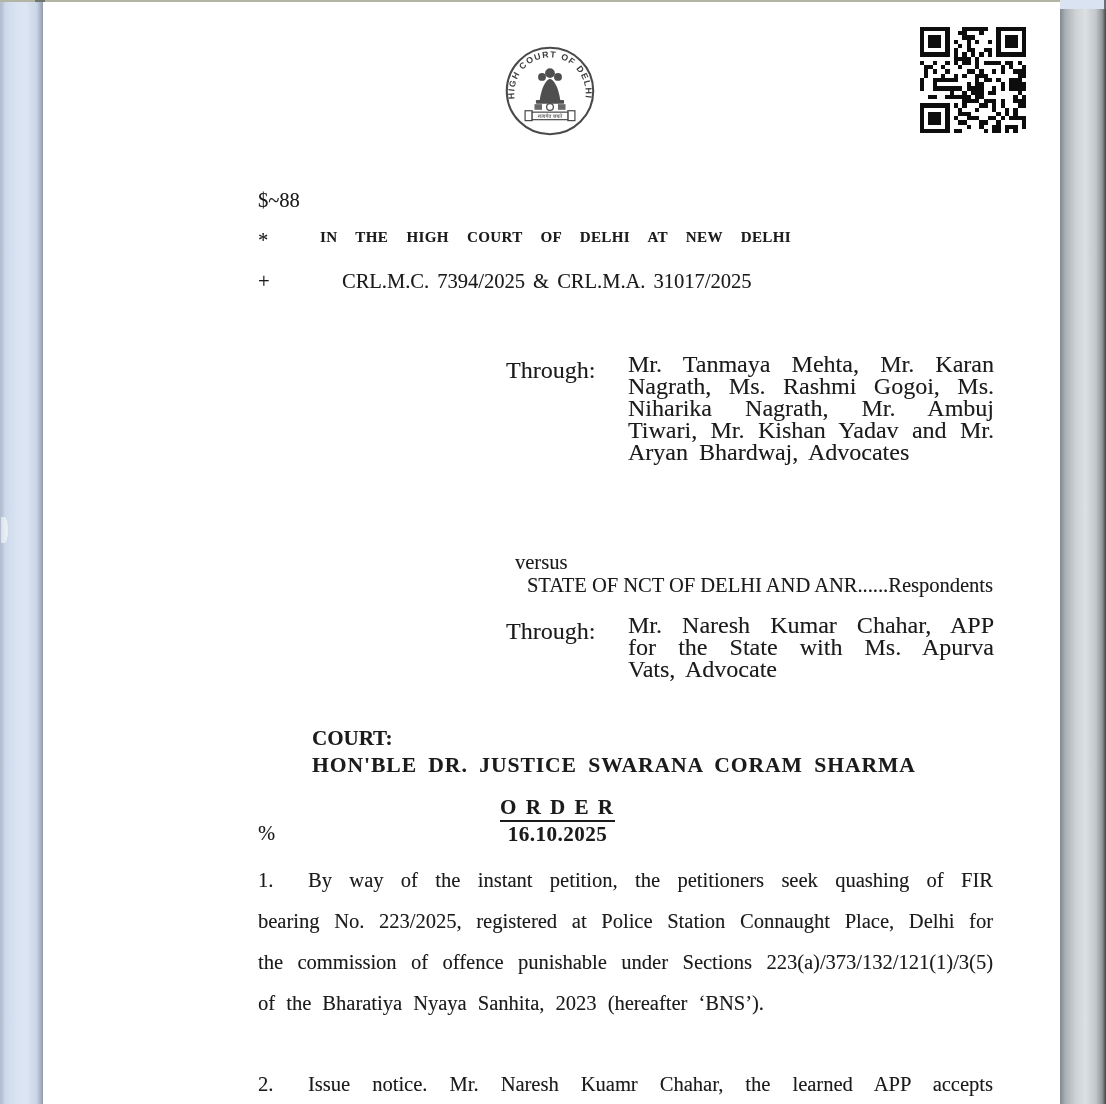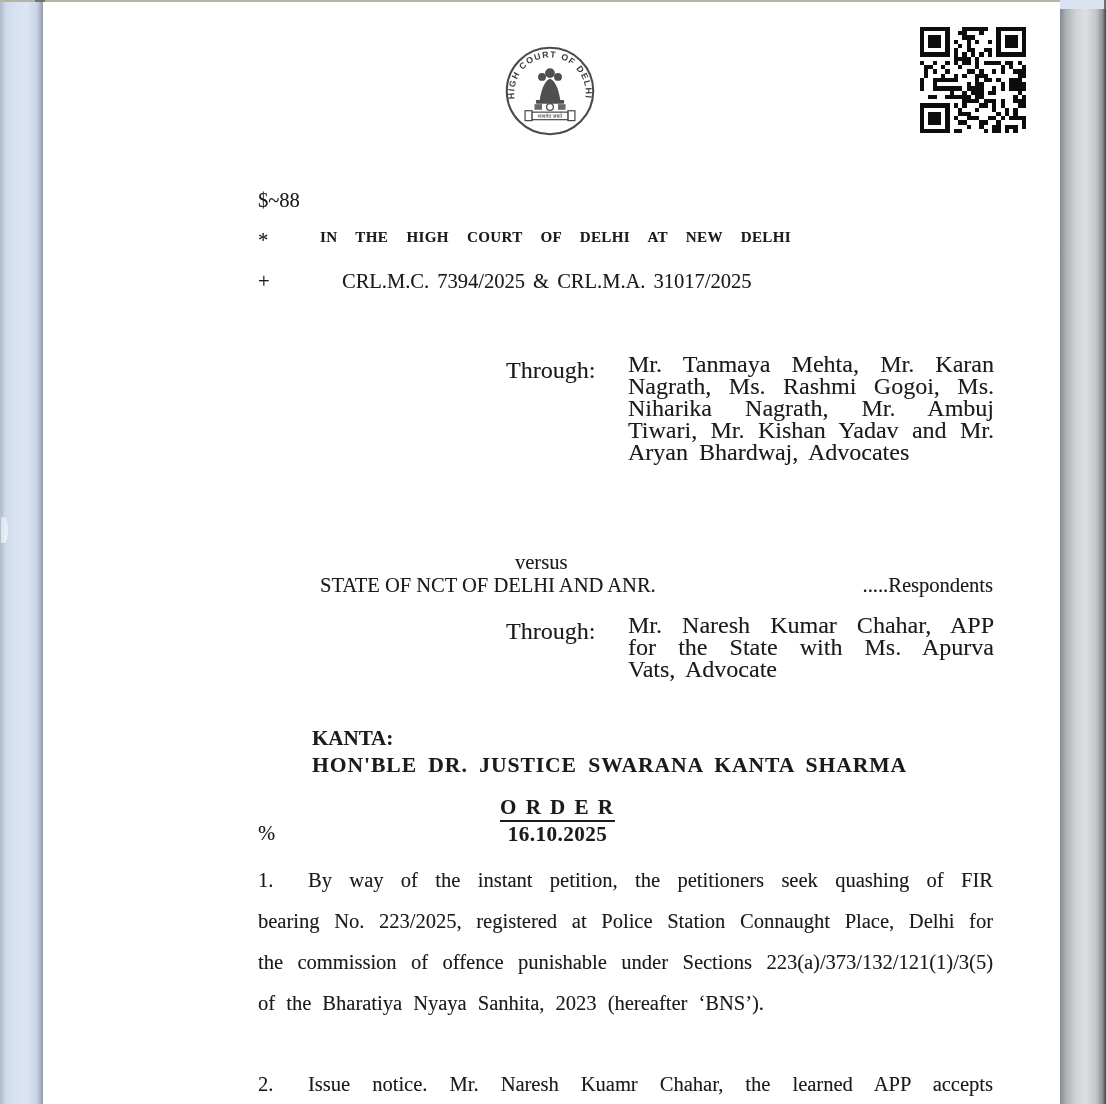--- a/index.html
+++ b/index.html
@@ -89,7 +89,7 @@
     display: flex; justify-content: space-between; align-items: baseline;
   }
   .party-pet  { top: 311px; }
-  .party-resp { top: 572px; }
+  .party-resp { top: 572px; justify-content: flex-end; }
 
   .through-label { left: 463px; width: 100px; }
   .through-pet-label  { top: 355px; }

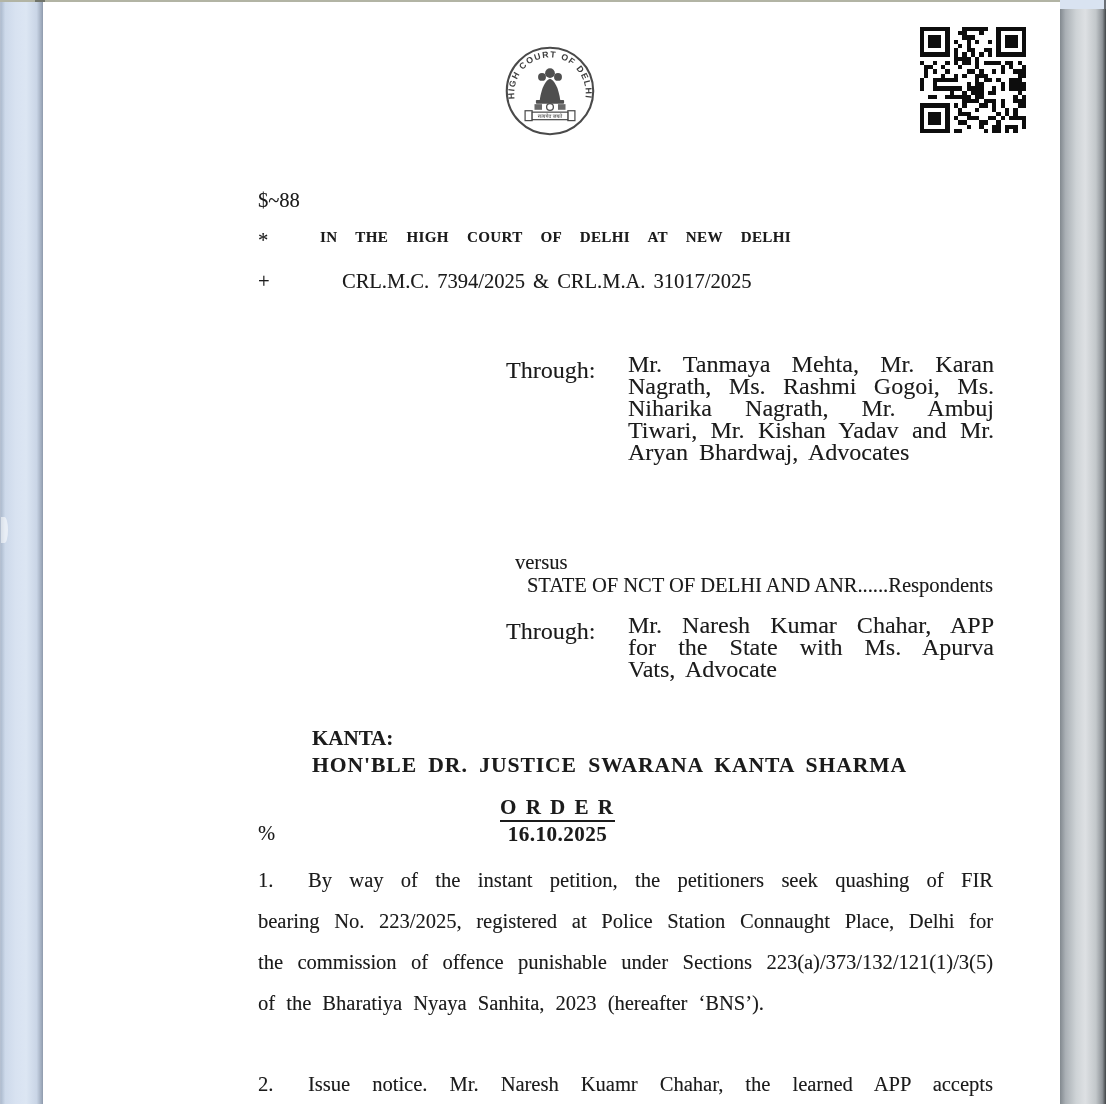--- a/index.html
+++ b/index.html
@@ -825,7 +825,7 @@
     <div class="abs through-label through-resp-label fs-small ink">Through:</div>
     <div class="abs counsel-block counsel-resp fs-small ink">Mr. Naresh Kumar Chahar, APP for the State with Ms. Apurva Vats, Advocate</div>
 
-    <div class="abs coram-label ink">KANTA:</div>
+    <div class="abs coram-label ink">COURT:</div>
     <div class="abs coram-judge ink">HON'BLE DR. JUSTICE SWARANA KANTA SHARMA</div>
 
     <div class="abs centered order-heading">

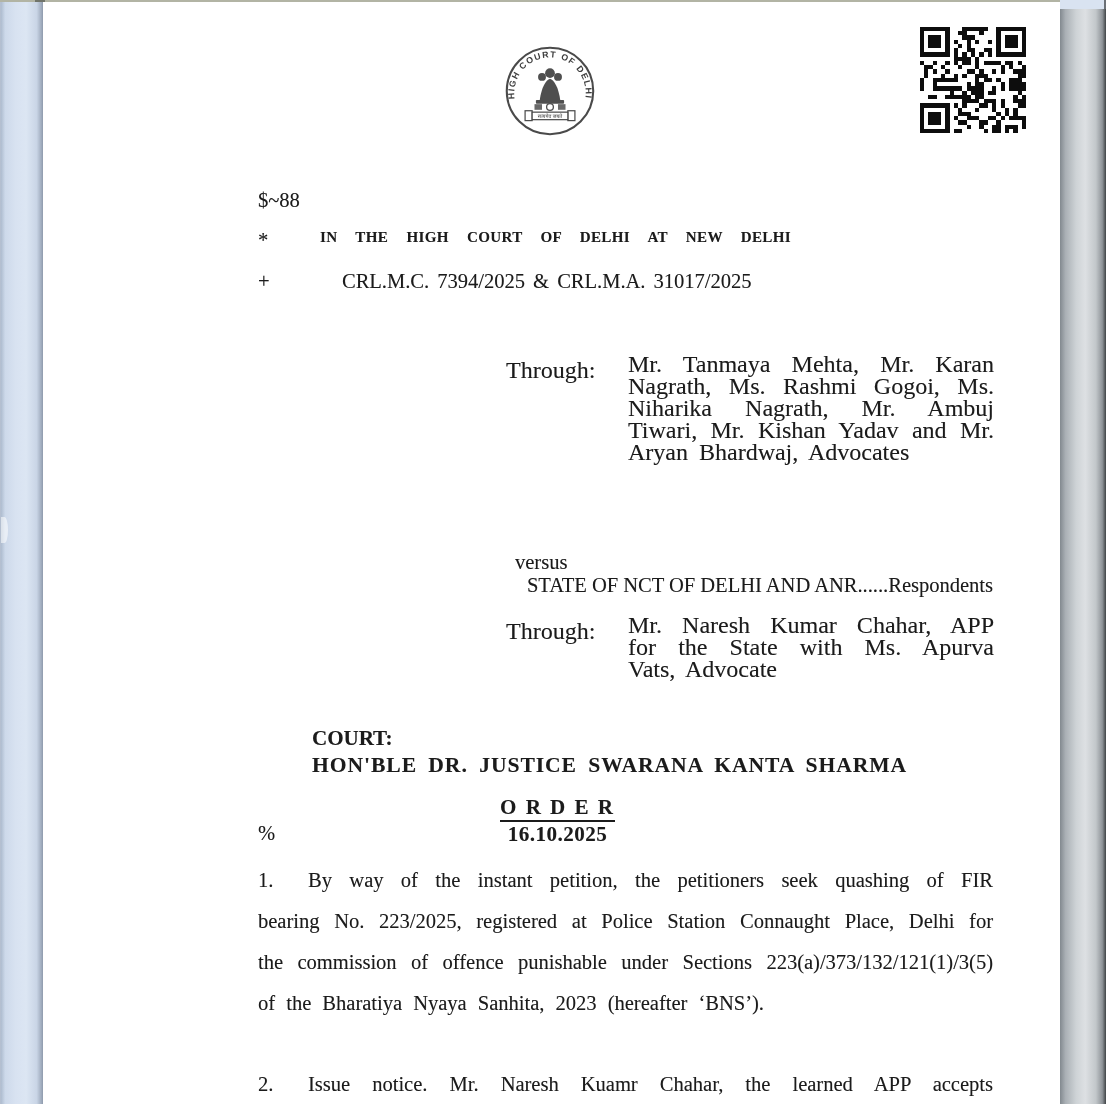--- a/index.html
+++ b/index.html
@@ -826,7 +826,7 @@
     <div class="abs counsel-block counsel-resp fs-small ink">Mr. Naresh Kumar Chahar, APP for the State with Ms. Apurva Vats, Advocate</div>
 
     <div class="abs coram-label ink">COURT:</div>
-    <div class="abs coram-judge ink">HON'BLE DR. JUSTICE SWARANA KANTA SHARMA</div>
+    <div class="abs coram-judge ink">HON'BLE DR. JUSTICE SWARANA CORAM SHARMA</div>
 
     <div class="abs centered order-heading">
       <span class="u ink">O R D E R</span>

